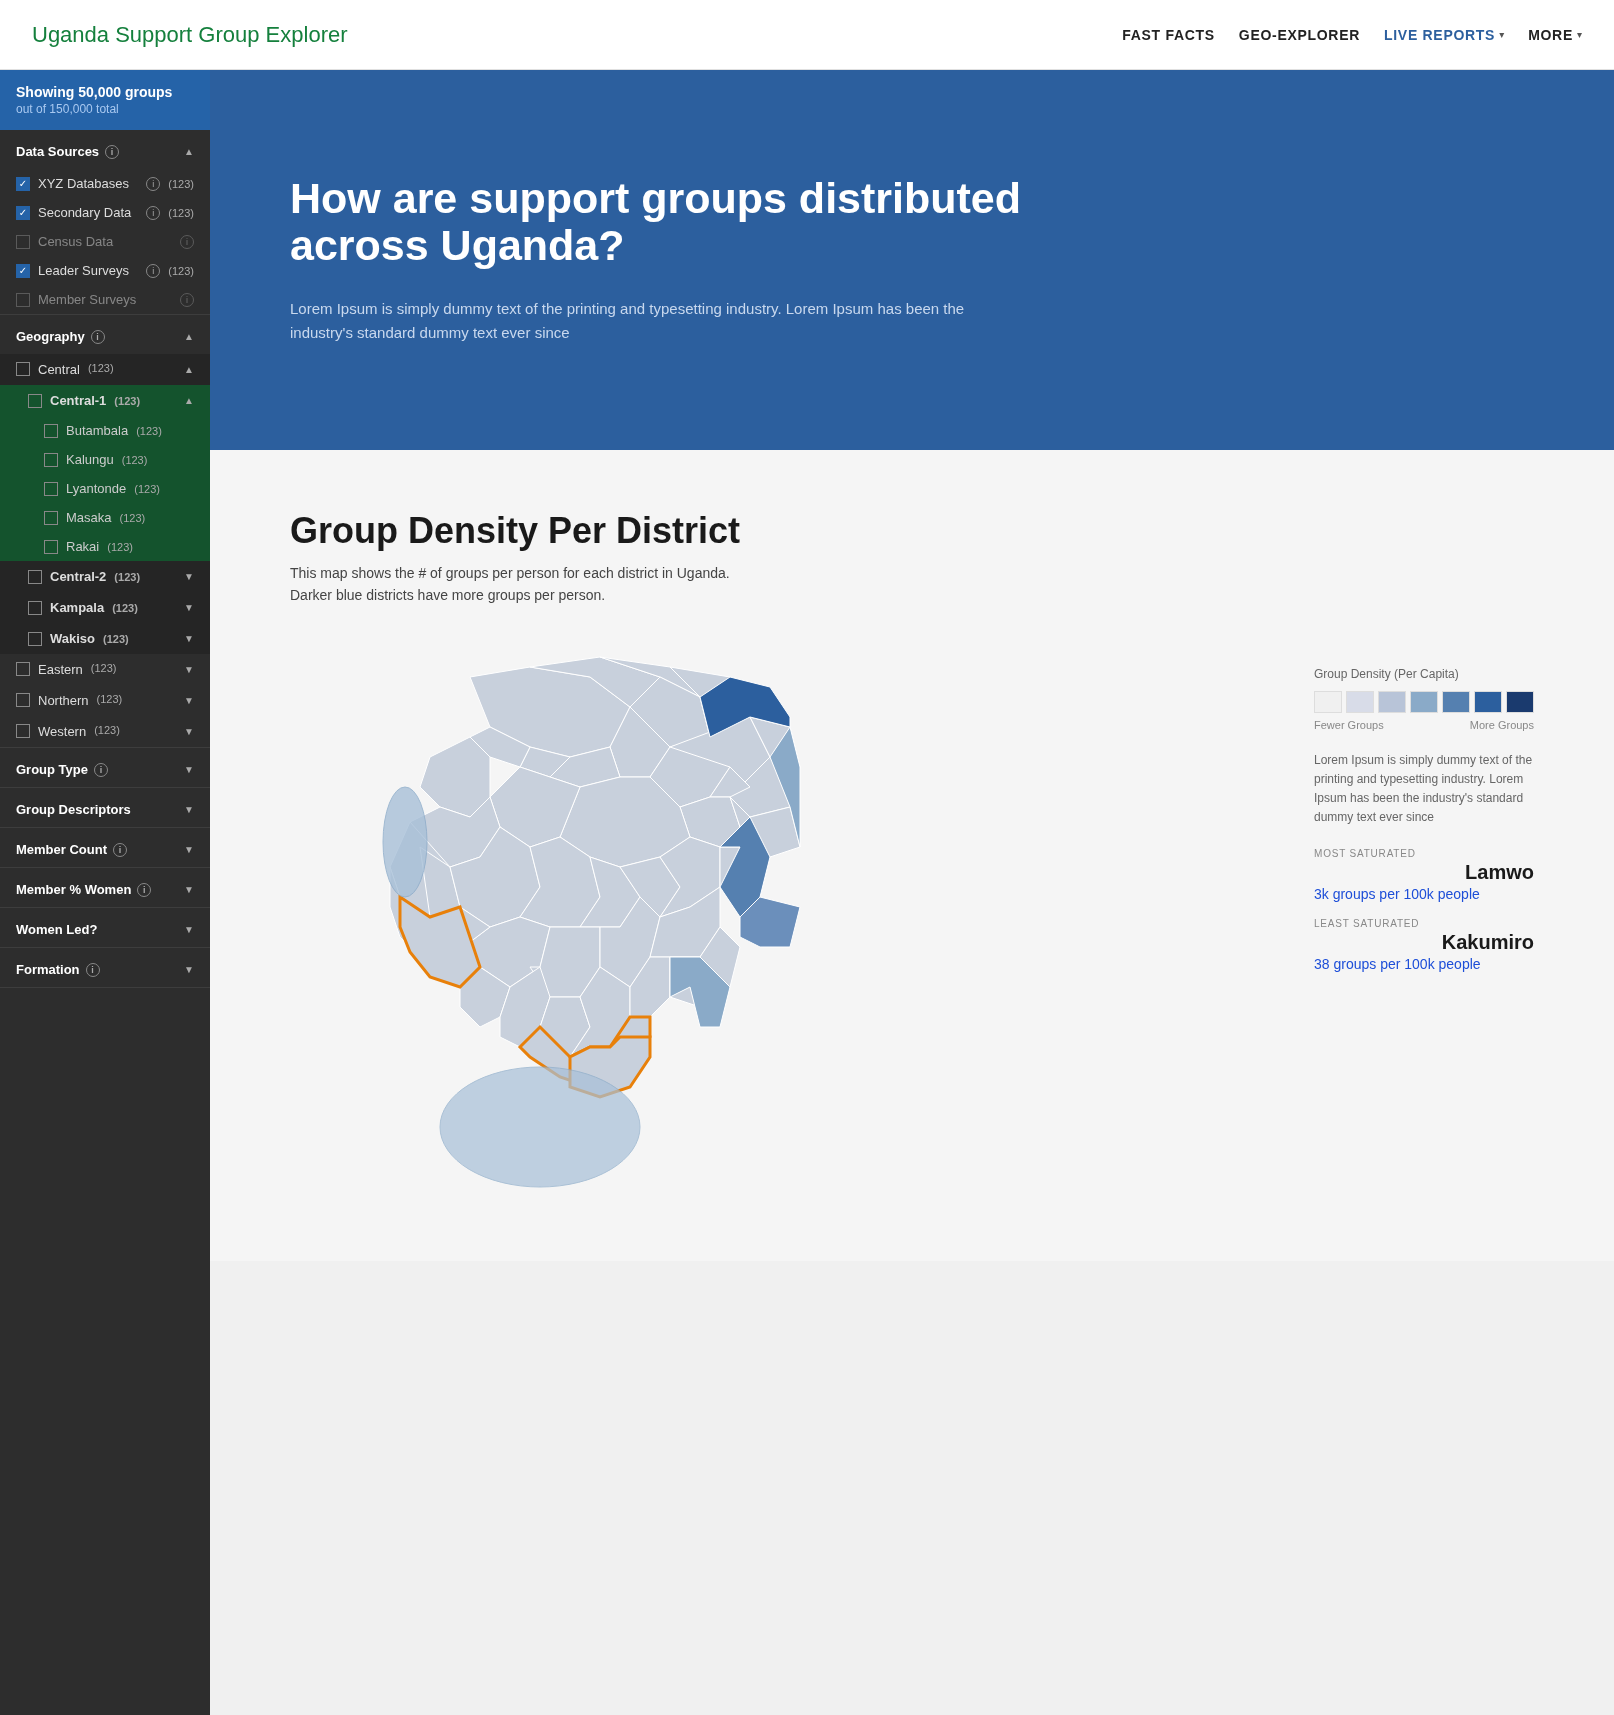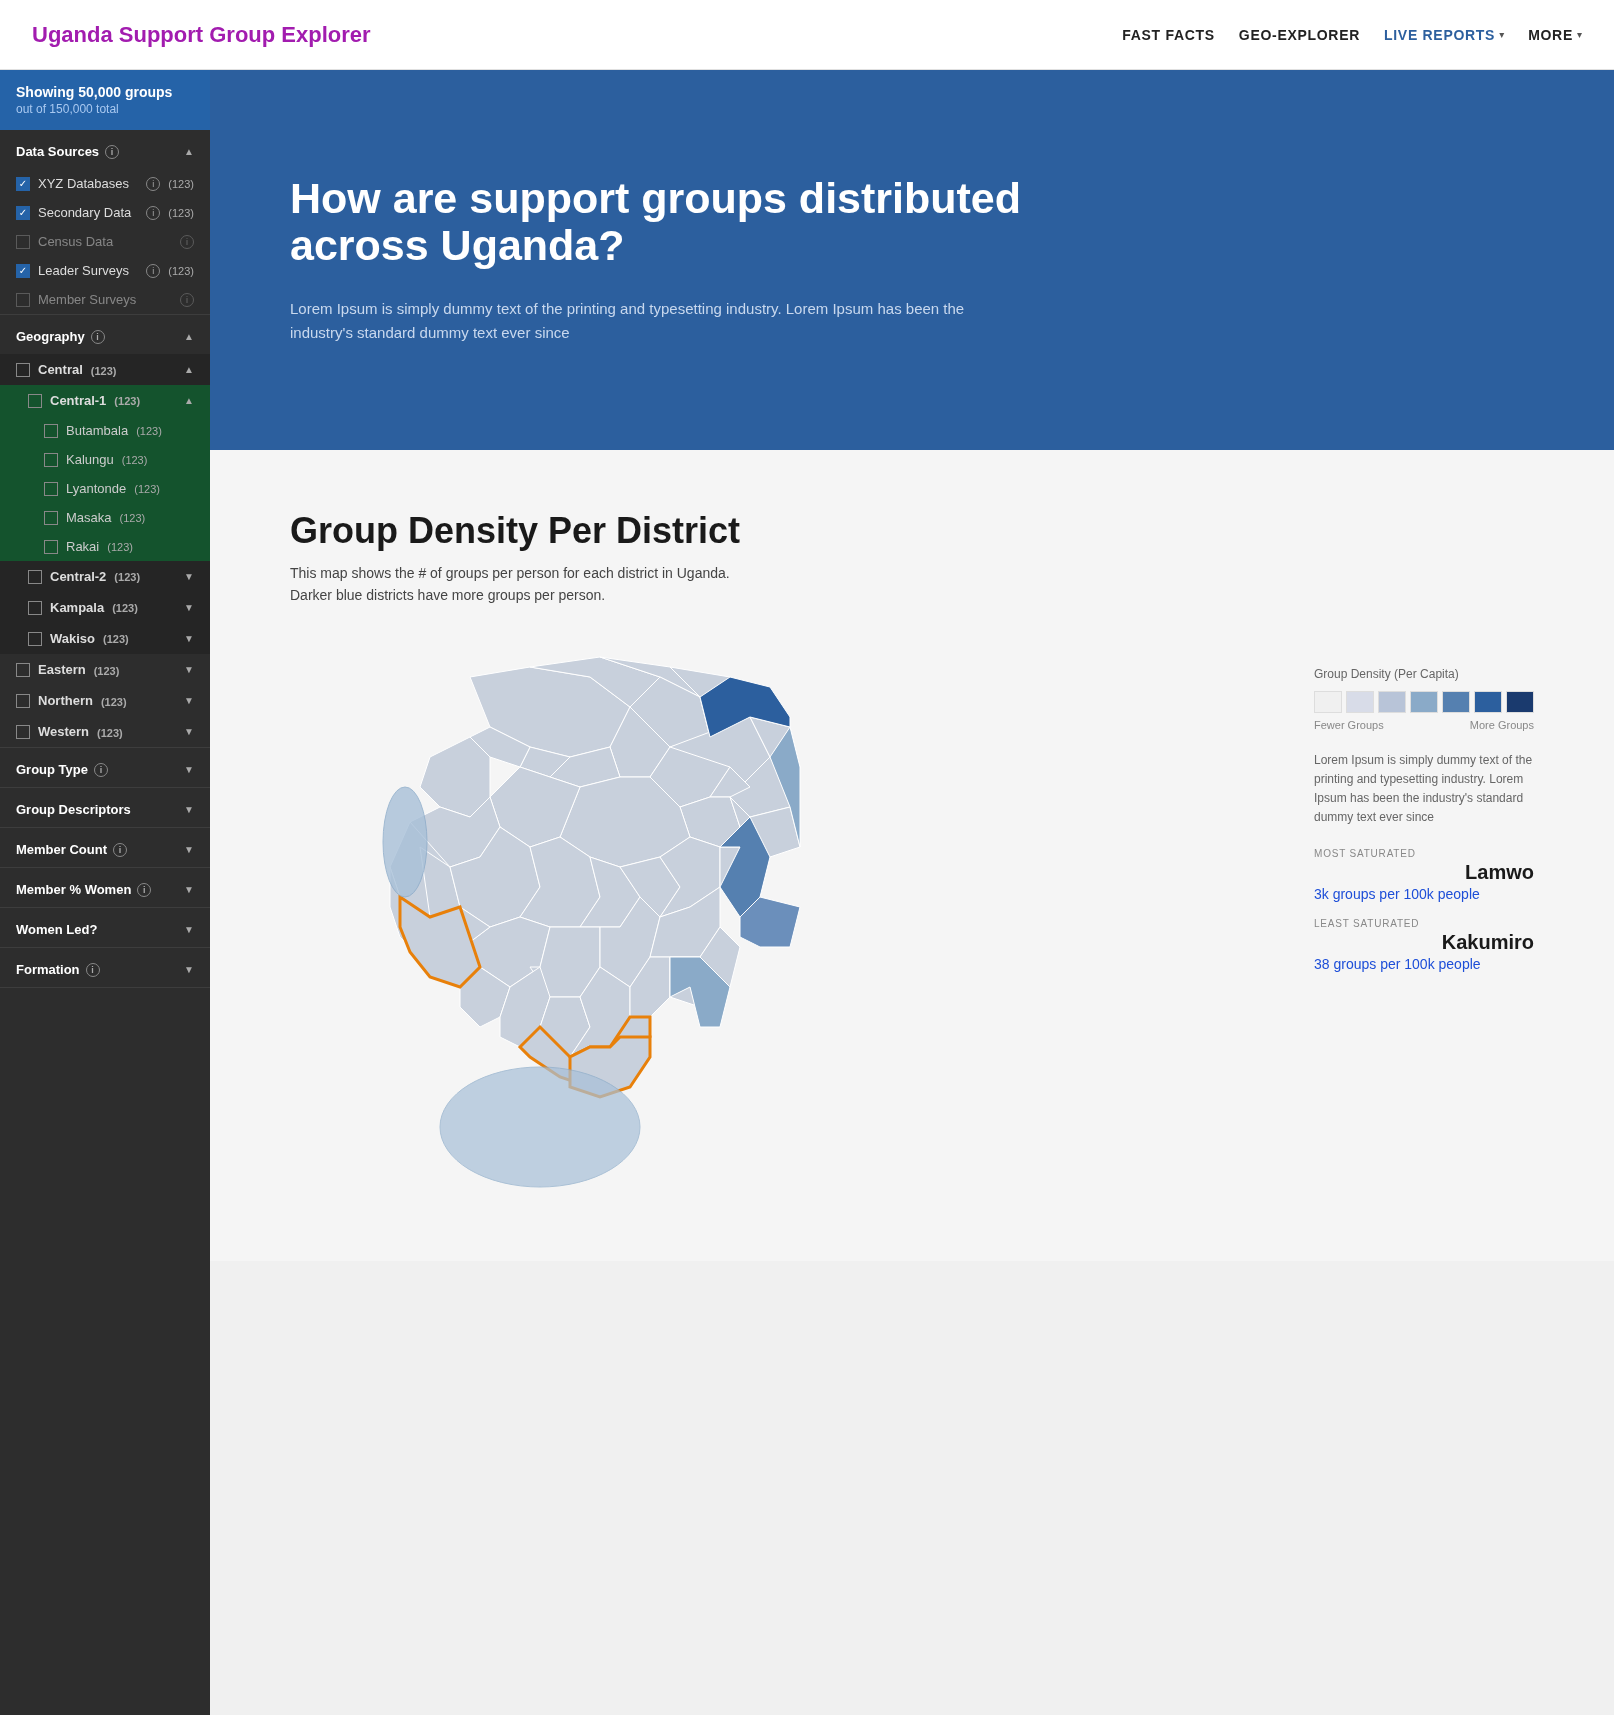--- a/index.html
+++ b/index.html
@@ -11,7 +11,7 @@
       background: #fff; padding: 0 32px; height: 70px;
       border-bottom: 1px solid #e0e0e0;
     }
-    .navbar-brand { font-size: 22px; font-weight: 700; color: #a21caf; }
+    .navbar-brand { font-size: 22px; font-weight: 400; color: #15803d; }
     .navbar-links { display: flex; align-items: center; gap: 24px; }
     .navbar-links a {
       font-size: 14px; font-weight: 600; color: #222; text-decoration: none;

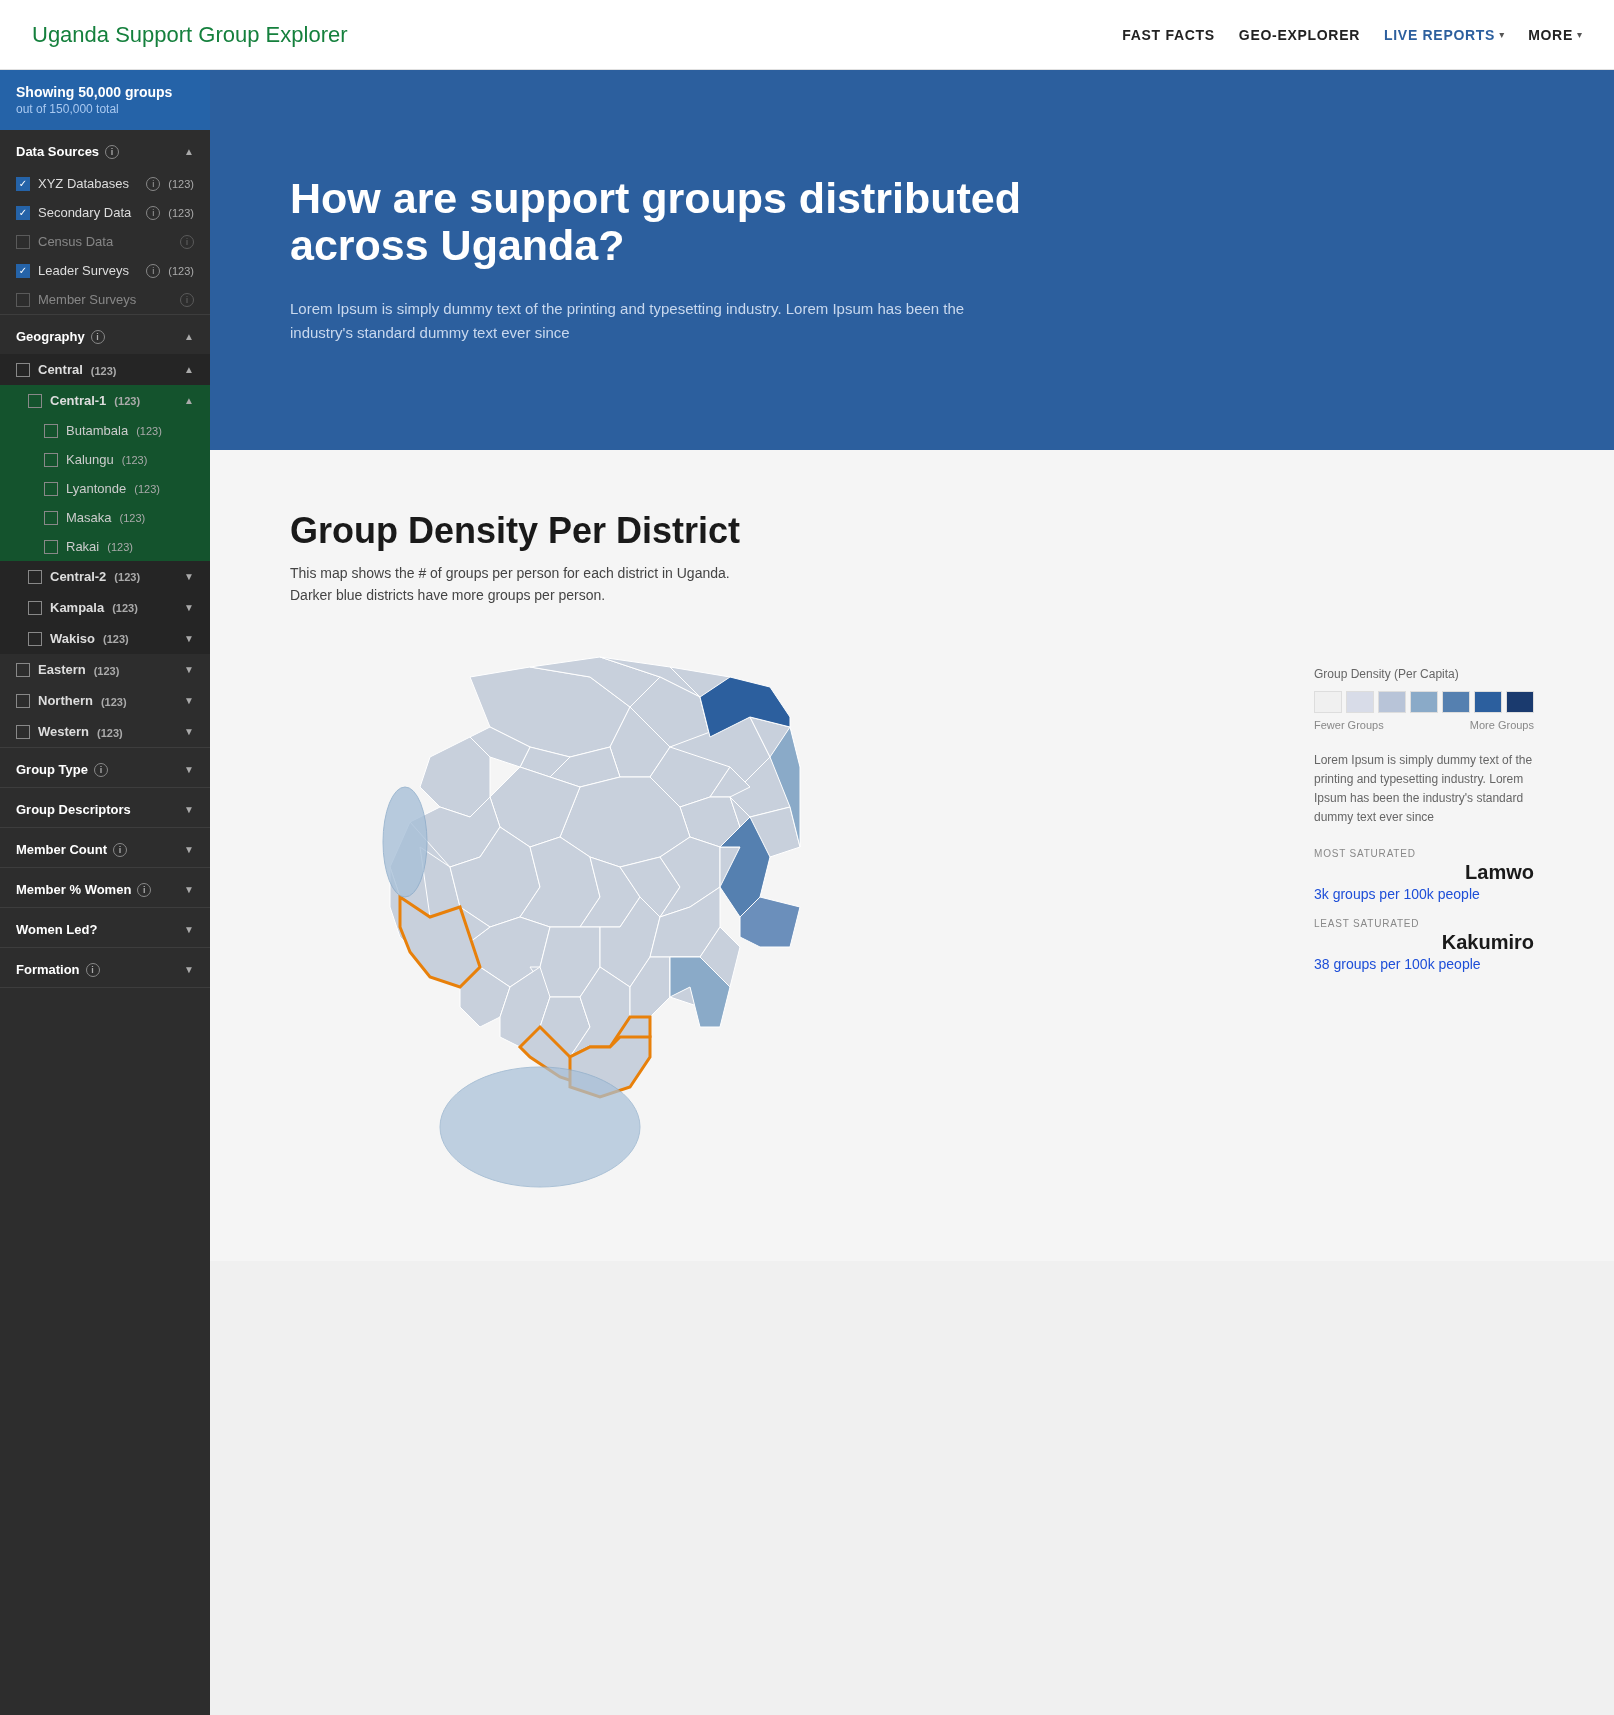--- a/index.html
+++ b/index.html
@@ -76,8 +76,8 @@
       padding: 8px 16px 8px 16px; cursor: pointer;
     }
     .sub-region-title {
-      display: flex; align-items: flex-end; gap: 8px; font-size: 13px;
-      font-weight: 700; color: #ddd;
+      display: flex; align-items: flex-start; gap: 8px; font-size: 13px;
+      font-weight: 400; color: #ddd;
     }
     .sub-sub-region { background: #14532d; }
     .sub-sub-header {

